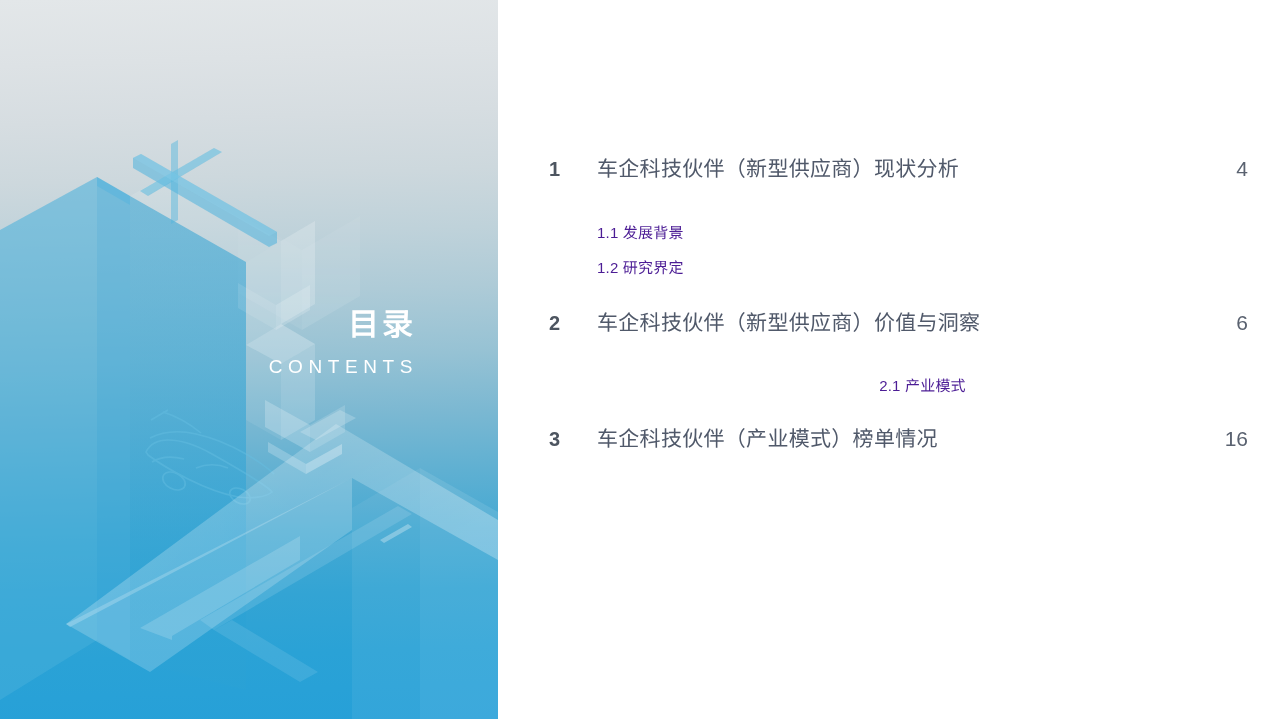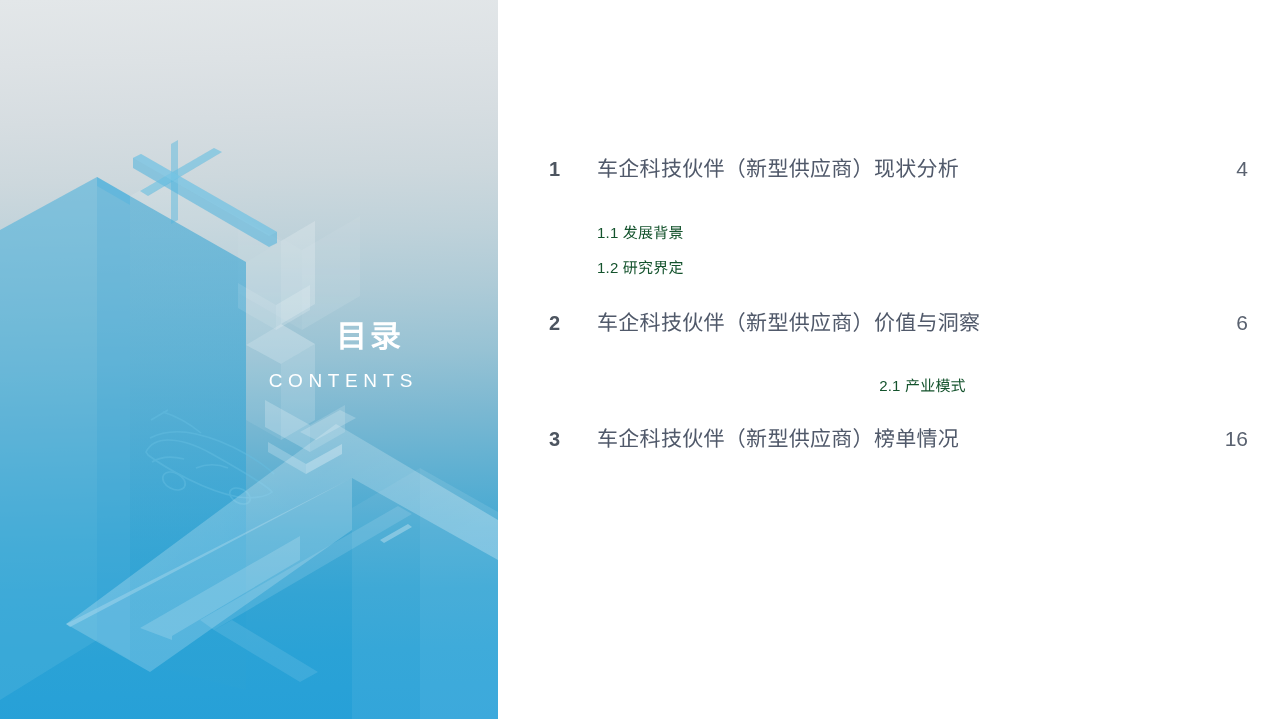--- a/index.html
+++ b/index.html
@@ -139,7 +139,7 @@
   .toc-sub {
     font-size: 15px;
     font-weight: 400;
-    color: #14532d;
+    color: #4c1d95;
     line-height: 1;
     padding-left: 48px;
     letter-spacing: 0.2px;

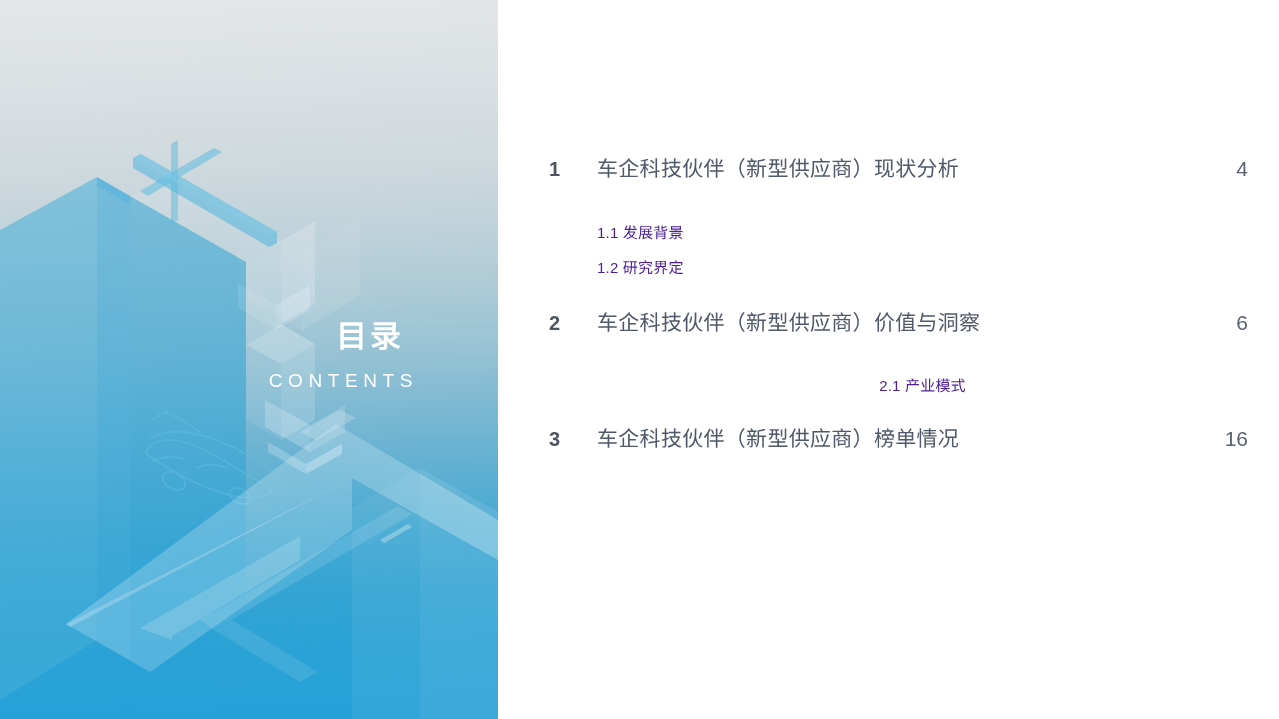--- a/index.html
+++ b/index.html
@@ -67,7 +67,7 @@
     color: #ffffff;
     letter-spacing: 3px;
     line-height: 1.05;
-    margin: 16px;
+    margin: 4px;
     white-space: nowrap;
   }
   .cover-subtitle {

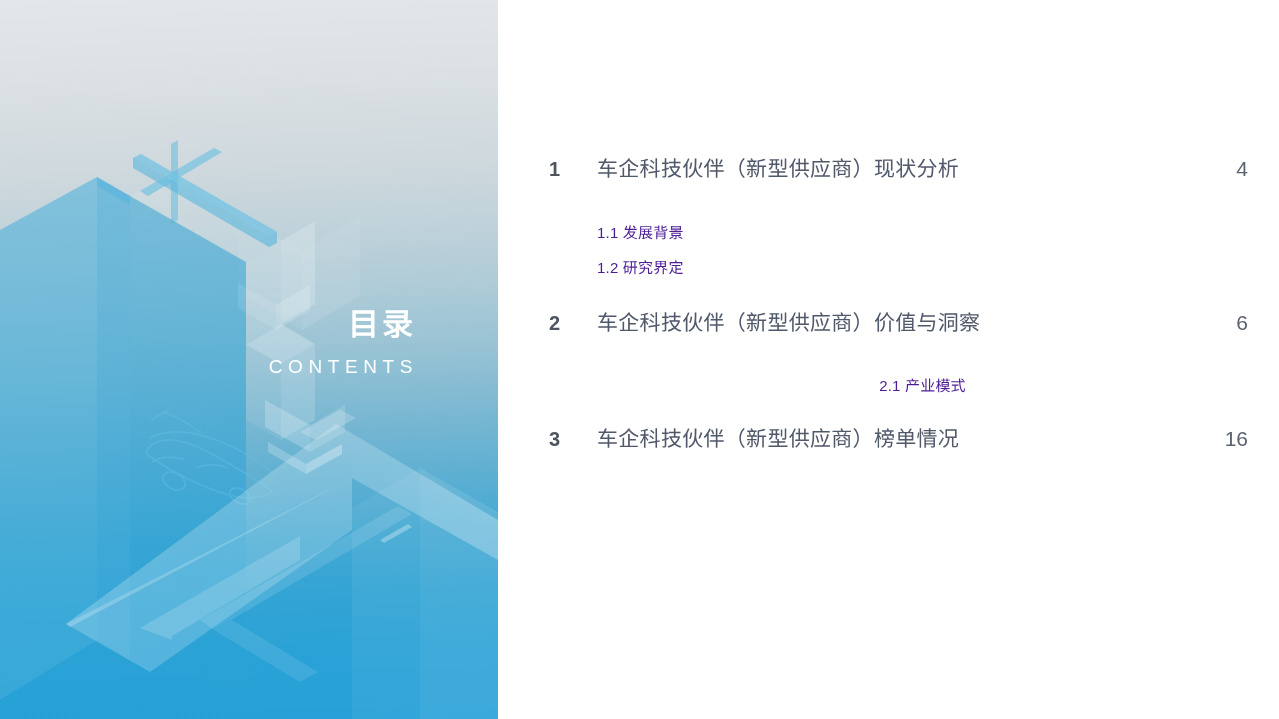--- a/index.html
+++ b/index.html
@@ -323,7 +323,7 @@
       <div class="toc-section sec-3">
         <div class="toc-head">
           <span class="toc-num">3</span>
-          <span class="toc-title">车企科技伙伴（新型供应商）榜单情况</span>
+          <span class="toc-title">车企科技伙伴（产业模式）榜单情况</span>
           <span class="toc-page">16</span>
         </div>
       </div>

